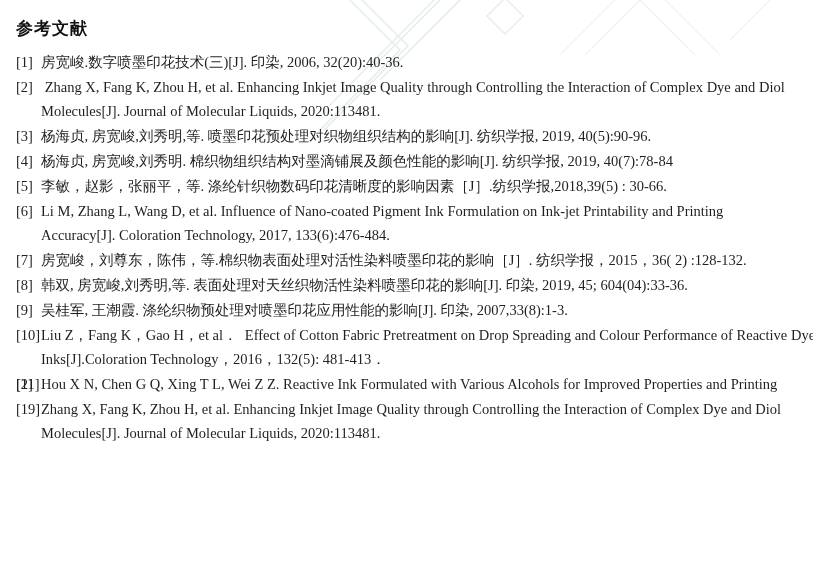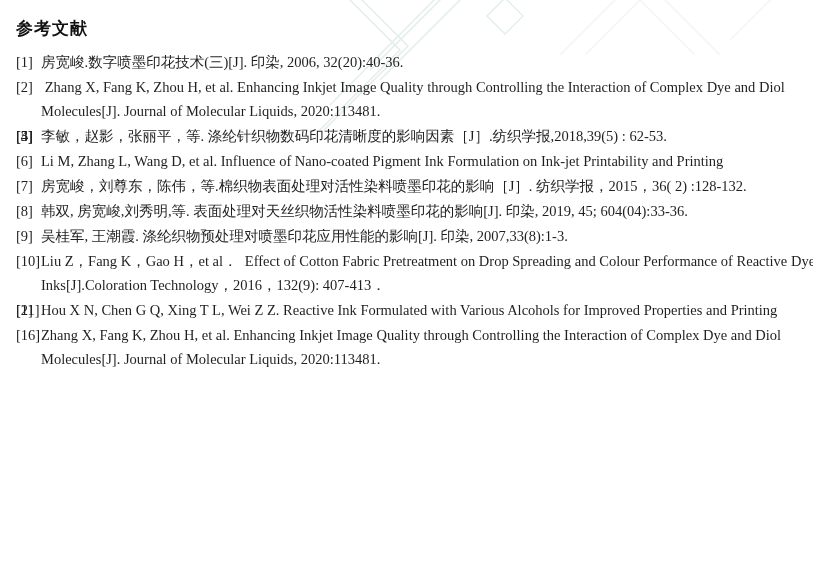--- a/index.html
+++ b/index.html
@@ -85,7 +85,7 @@
         <div class="ref-line cont">Molecules[J]. Journal of Molecular Liquids, 2020:113481.</div>
       </div>
       <div class="ref">
-        <div class="ref-line first"><span class="ref-num">[3]</span></div>
+        <div class="ref-line first"><span class="ref-num">[3]</span><span class="ref-text">杨海贞, 房宽峻,刘秀明,等. 喷墨印花预处理对织物组织结构的影响[J]. 纺织学报, 2019, 40(5):90-96.</span></div>
       </div>
       <div class="ref">
         <div class="ref-line first"><span class="ref-num">[4]</span></div>

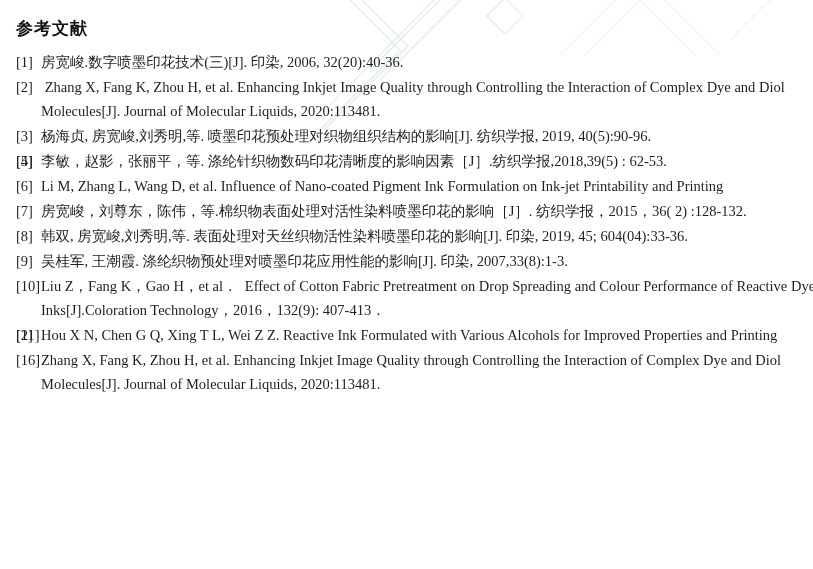--- a/index.html
+++ b/index.html
@@ -88,7 +88,7 @@
         <div class="ref-line first"><span class="ref-num">[3]</span><span class="ref-text">杨海贞, 房宽峻,刘秀明,等. 喷墨印花预处理对织物组织结构的影响[J]. 纺织学报, 2019, 40(5):90-96.</span></div>
       </div>
       <div class="ref">
-        <div class="ref-line first"><span class="ref-num">[4]</span></div>
+        <div class="ref-line first"><span class="ref-num">[4]</span><span class="ref-text">杨海贞, 房宽峻,刘秀明. 棉织物组织结构对墨滴铺展及颜色性能的影响[J]. 纺织学报, 2019, 40(7):78-84</span></div>
       </div>
       <div class="ref">
         <div class="ref-line first"><span class="ref-num">[5]</span><span class="ref-text">李敏，赵影，张丽平，等. 涤纶针织物数码印花清晰度的影响因素［J］.纺织学报,2018,39(5) : 62-53.</span></div>

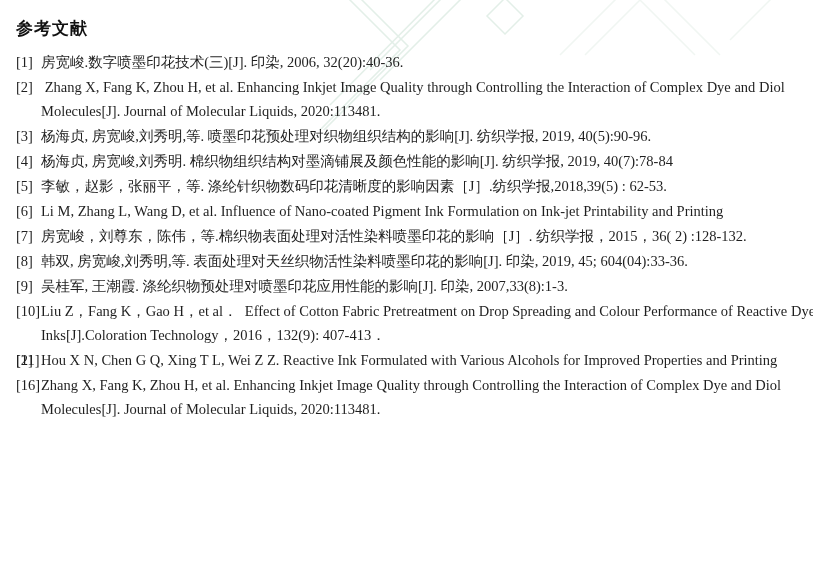--- a/index.html
+++ b/index.html
@@ -91,7 +91,7 @@
         <div class="ref-line first"><span class="ref-num">[4]</span><span class="ref-text">杨海贞, 房宽峻,刘秀明. 棉织物组织结构对墨滴铺展及颜色性能的影响[J]. 纺织学报, 2019, 40(7):78-84</span></div>
       </div>
       <div class="ref">
-        <div class="ref-line first"><span class="ref-num">[5]</span><span class="ref-text">李敏，赵影，张丽平，等. 涤纶针织物数码印花清晰度的影响因素［J］.纺织学报,2018,39(5) : 62-53.</span></div>
+        <div class="ref-line first"><span class="ref-num">[5]</span><span class="ref-text">李敏，赵影，张丽平，等. 涤纶针织物数码印花清晰度的影响因素［J］.纺织学报,2018,39(5) : 30-66.</span></div>
       </div>
       <div class="ref">
         <div class="ref-line first"><span class="ref-num">[6]</span><span class="ref-text">Li M, Zhang L, Wang D, et al. Influence of Nano-coated Pigment Ink Formulation on Ink-jet Printability and Printing</span></div>

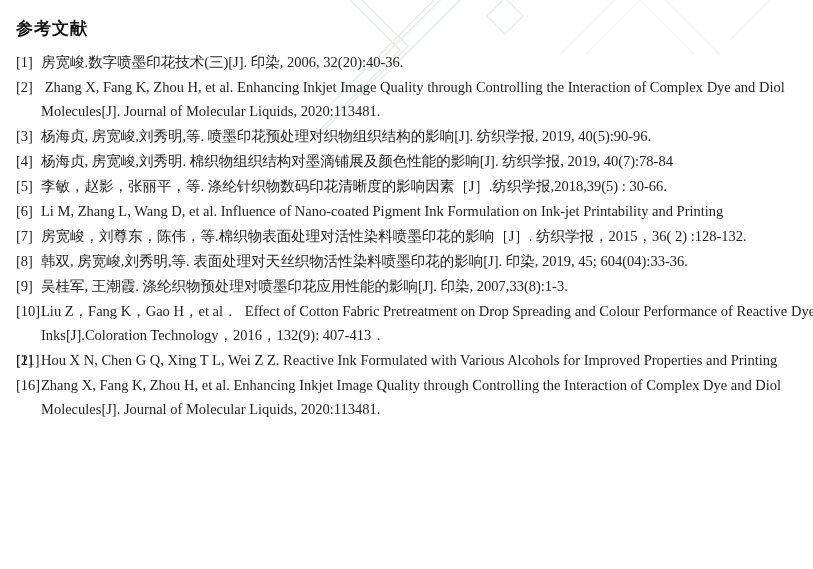--- a/index.html
+++ b/index.html
@@ -95,6 +95,7 @@
       </div>
       <div class="ref">
         <div class="ref-line first"><span class="ref-num">[6]</span><span class="ref-text">Li M, Zhang L, Wang D, et al. Influence of Nano-coated Pigment Ink Formulation on Ink-jet Printability and Printing</span></div>
+        <div class="ref-line cont">Accuracy[J]. Coloration Technology, 2017, 133(6):476-484.</div>
       </div>
       <div class="ref">
         <div class="ref-line first"><span class="ref-num">[7]</span><span class="ref-text">房宽峻，刘尊东，陈伟，等.棉织物表面处理对活性染料喷墨印花的影响［J］. 纺织学报，2015，36( 2) :128-132.</span></div>

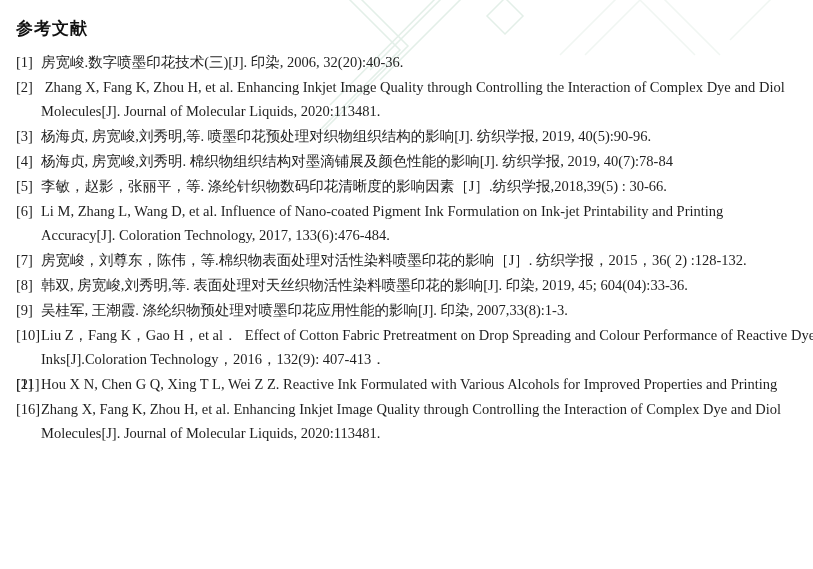--- a/index.html
+++ b/index.html
@@ -108,7 +108,7 @@
       </div>
       <div class="ref">
         <div class="ref-line first"><span class="ref-num">[10]</span><span class="ref-text">Liu Z，Fang K，Gao H，et al．  Effect of Cotton Fabric Pretreatment on Drop Spreading and Colour Performance of Reactive Dye</span></div>
-        <div class="ref-line cont">Inks[J].Coloration Technology，2016，132(9): 407-413．</div>
+        <div class="ref-line cont">Inks[J].Coloration Technology，2016，132(5): 481-413．</div>
       </div>
       <div class="ref">
         <div class="ref-line first"><span class="ref-num">[11]</span></div>

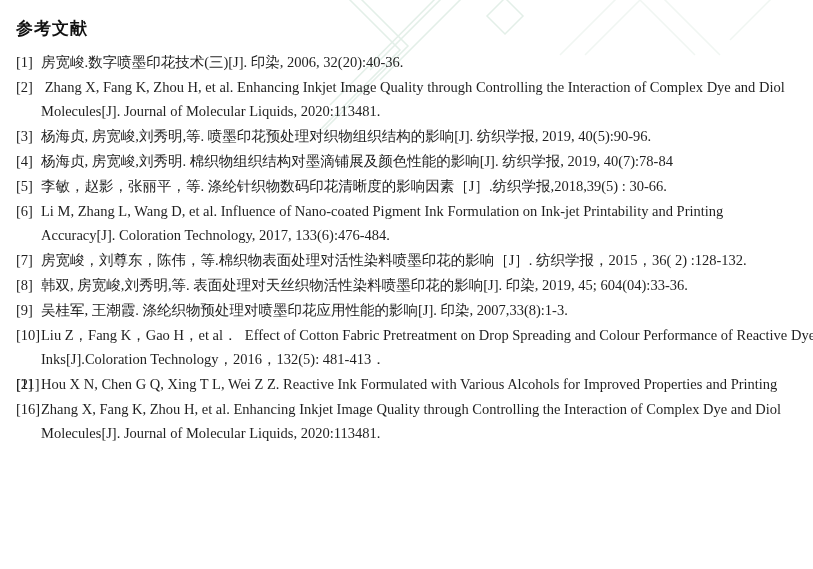--- a/index.html
+++ b/index.html
@@ -117,7 +117,7 @@
         <div class="ref-line first"><span class="ref-num">[2]</span><span class="ref-text">Hou X N, Chen G Q, Xing T L, Wei Z Z. Reactive Ink Formulated with Various Alcohols for Improved Properties and Printing</span></div>
       </div>
       <div class="ref">
-        <div class="ref-line first"><span class="ref-num">[16]</span><span class="ref-text">Zhang X, Fang K, Zhou H, et al. Enhancing Inkjet Image Quality through Controlling the Interaction of Complex Dye and Diol</span></div>
+        <div class="ref-line first"><span class="ref-num">[19]</span><span class="ref-text">Zhang X, Fang K, Zhou H, et al. Enhancing Inkjet Image Quality through Controlling the Interaction of Complex Dye and Diol</span></div>
         <div class="ref-line cont">Molecules[J]. Journal of Molecular Liquids, 2020:113481.</div>
       </div>
     </div>

